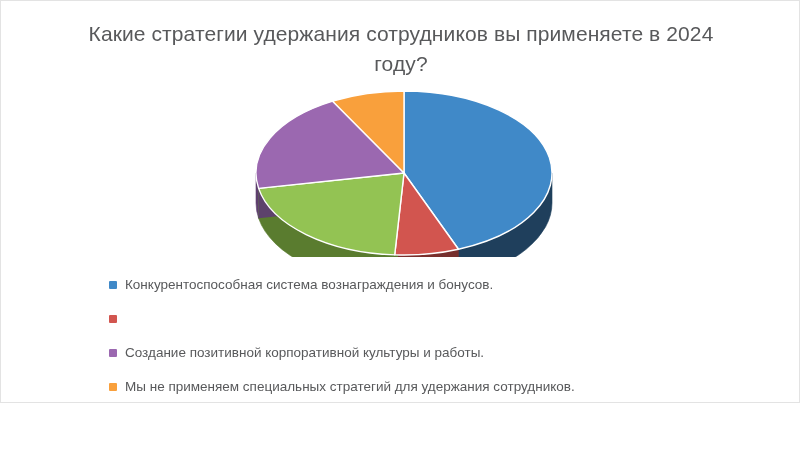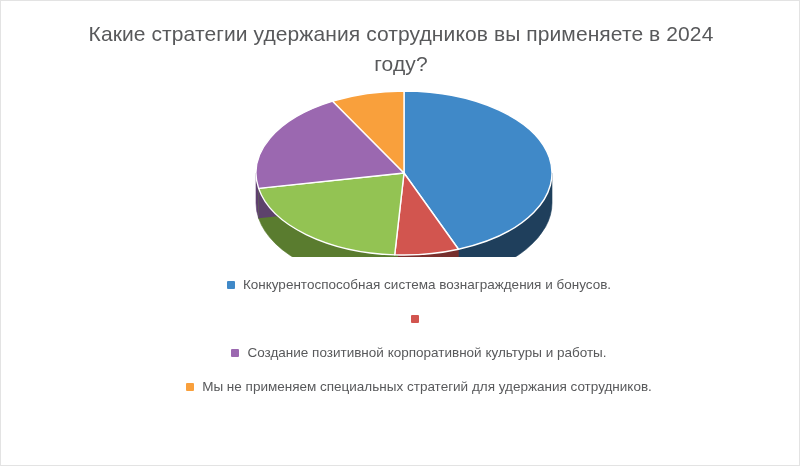--- a/index.html
+++ b/index.html
@@ -14,7 +14,7 @@
   #slide {
     position: relative;
     width: 800px;
-    height: 466px;
+    height: 403px;
     box-sizing: border-box;
     background: #ffffff;
     border: 1px solid #e3e3e3;

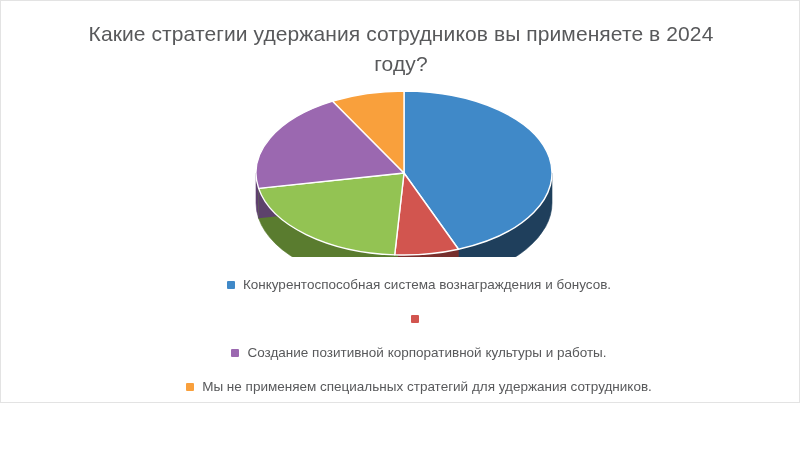--- a/index.html
+++ b/index.html
@@ -56,7 +56,6 @@
     align-items: center;
     height: 31px;
     margin-bottom: 3px;
-    justify-content: center;
   }
   .legend-marker {
     width: 8px;

